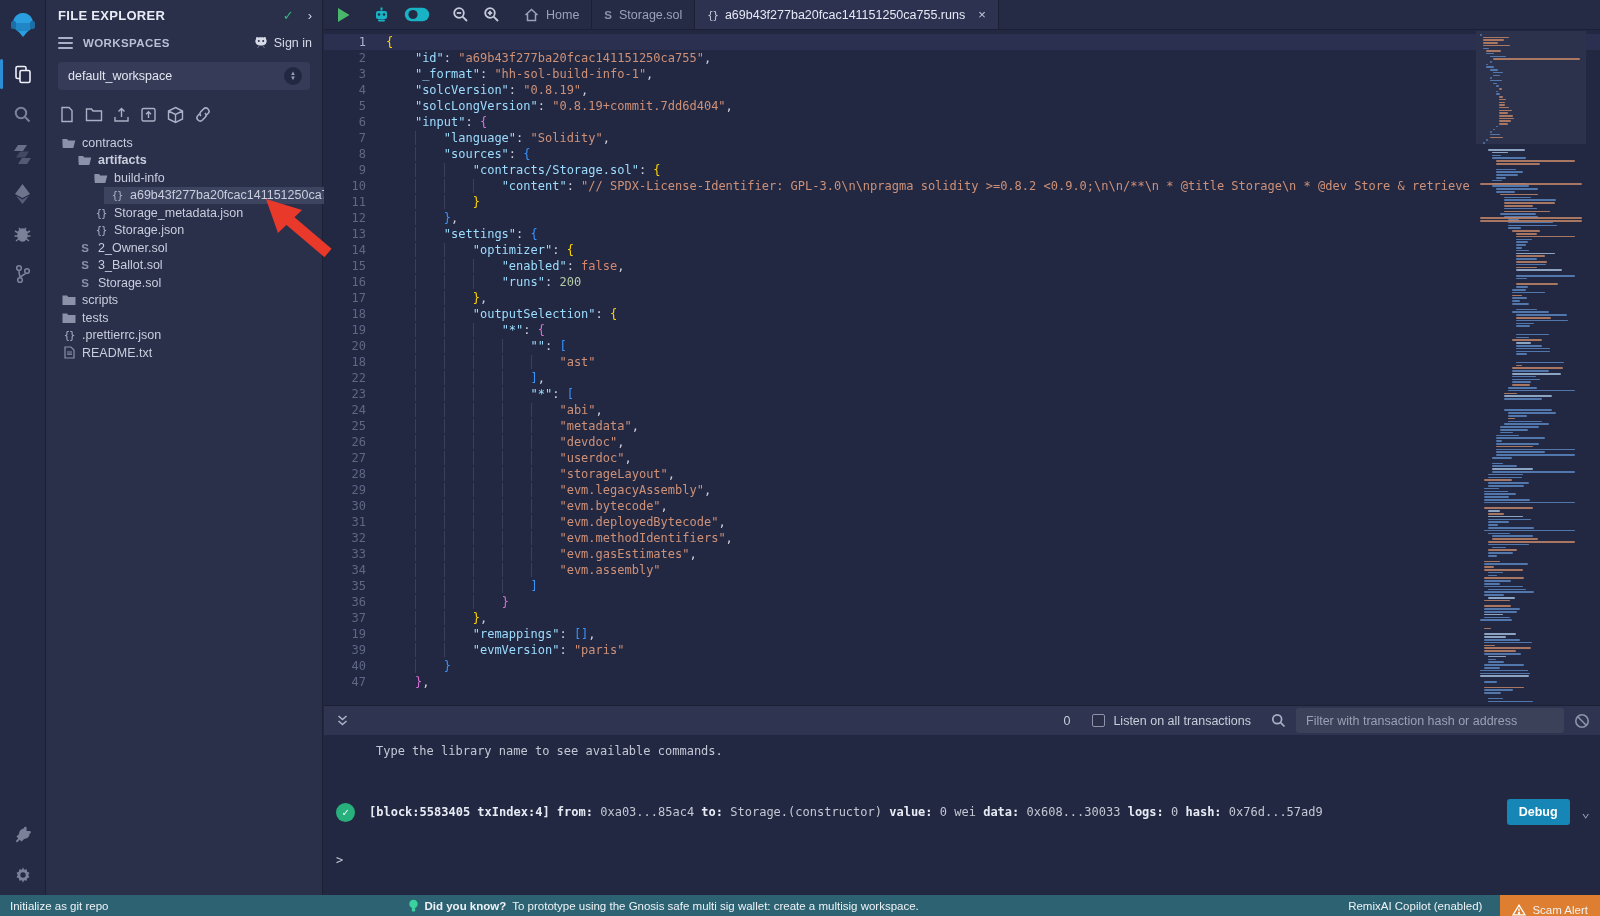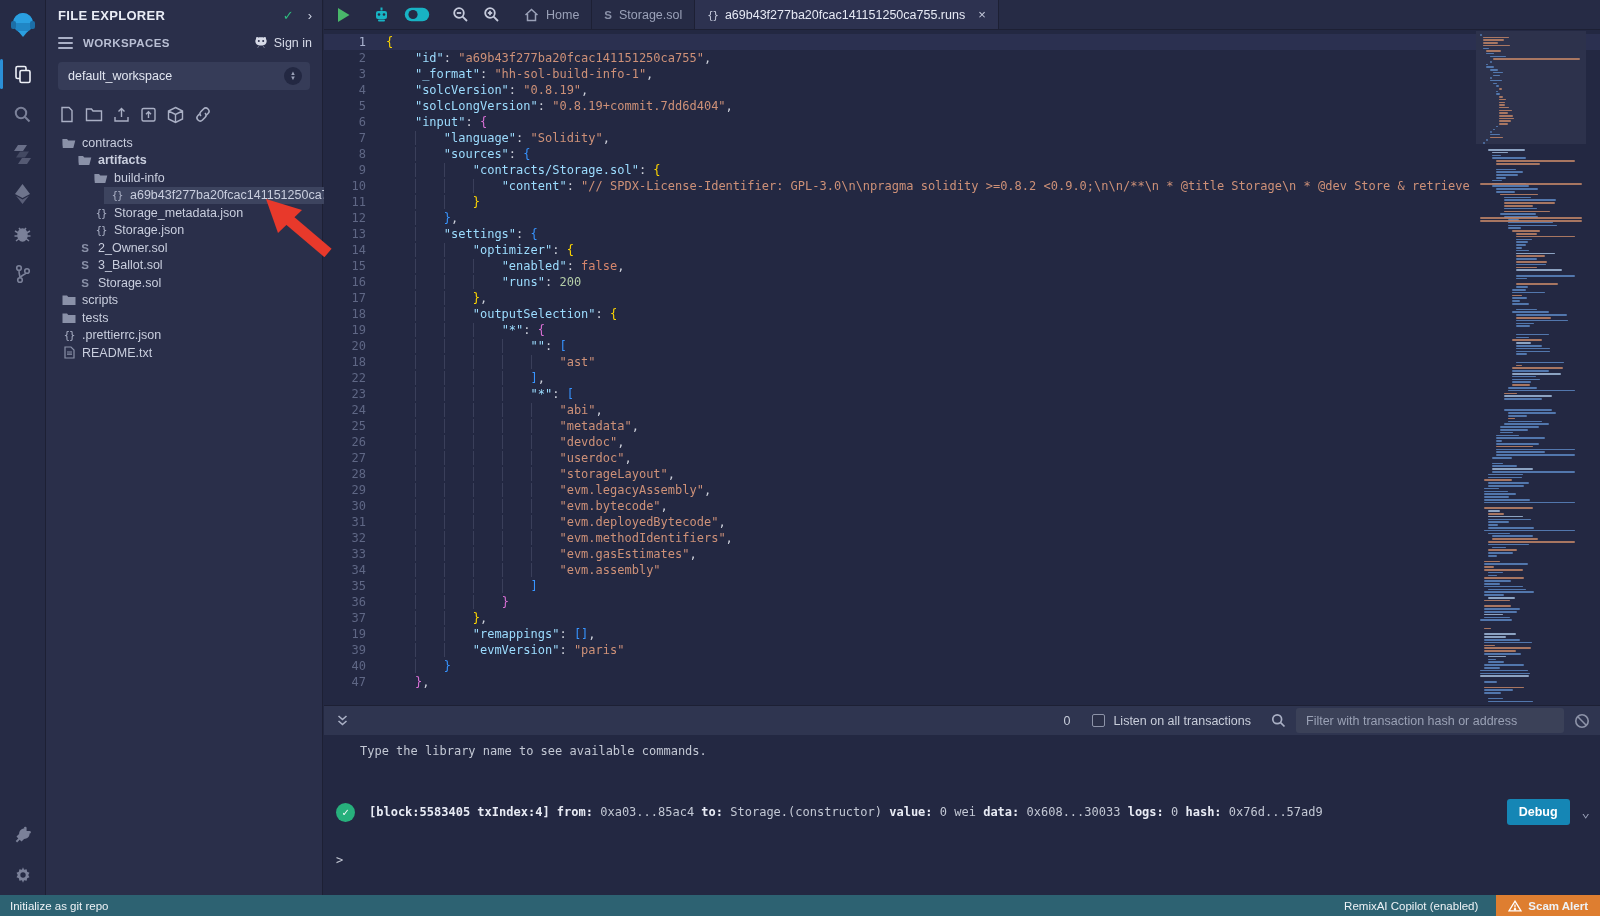--- a/index.html
+++ b/index.html
@@ -81,7 +81,7 @@
   .filter::placeholder{color:#9aa1b5;}
   .no-entry{margin-left:10px;color:#8d93a8;display:flex;cursor:pointer;}
   .term-body{position:absolute;top:29px;left:0;right:0;bottom:0;font-family:"DejaVu Sans Mono",monospace;font-size:12px;color:#c3c8d4;}
-  .term-line{padding-left:36px;line-height:16px;}
+  .term-line{padding-left:52px;line-height:16px;}
   .term-line:first-child{padding-top:8px;}
   .tx-row{position:absolute;top:64px;left:12px;right:10px;display:flex;align-items:center;}
   .tx-check{width:19px;height:19px;border-radius:50%;background:#27b07c;color:#fff;display:flex;align-items:center;justify-content:center;font-size:11px;margin-right:14px;flex:none;}

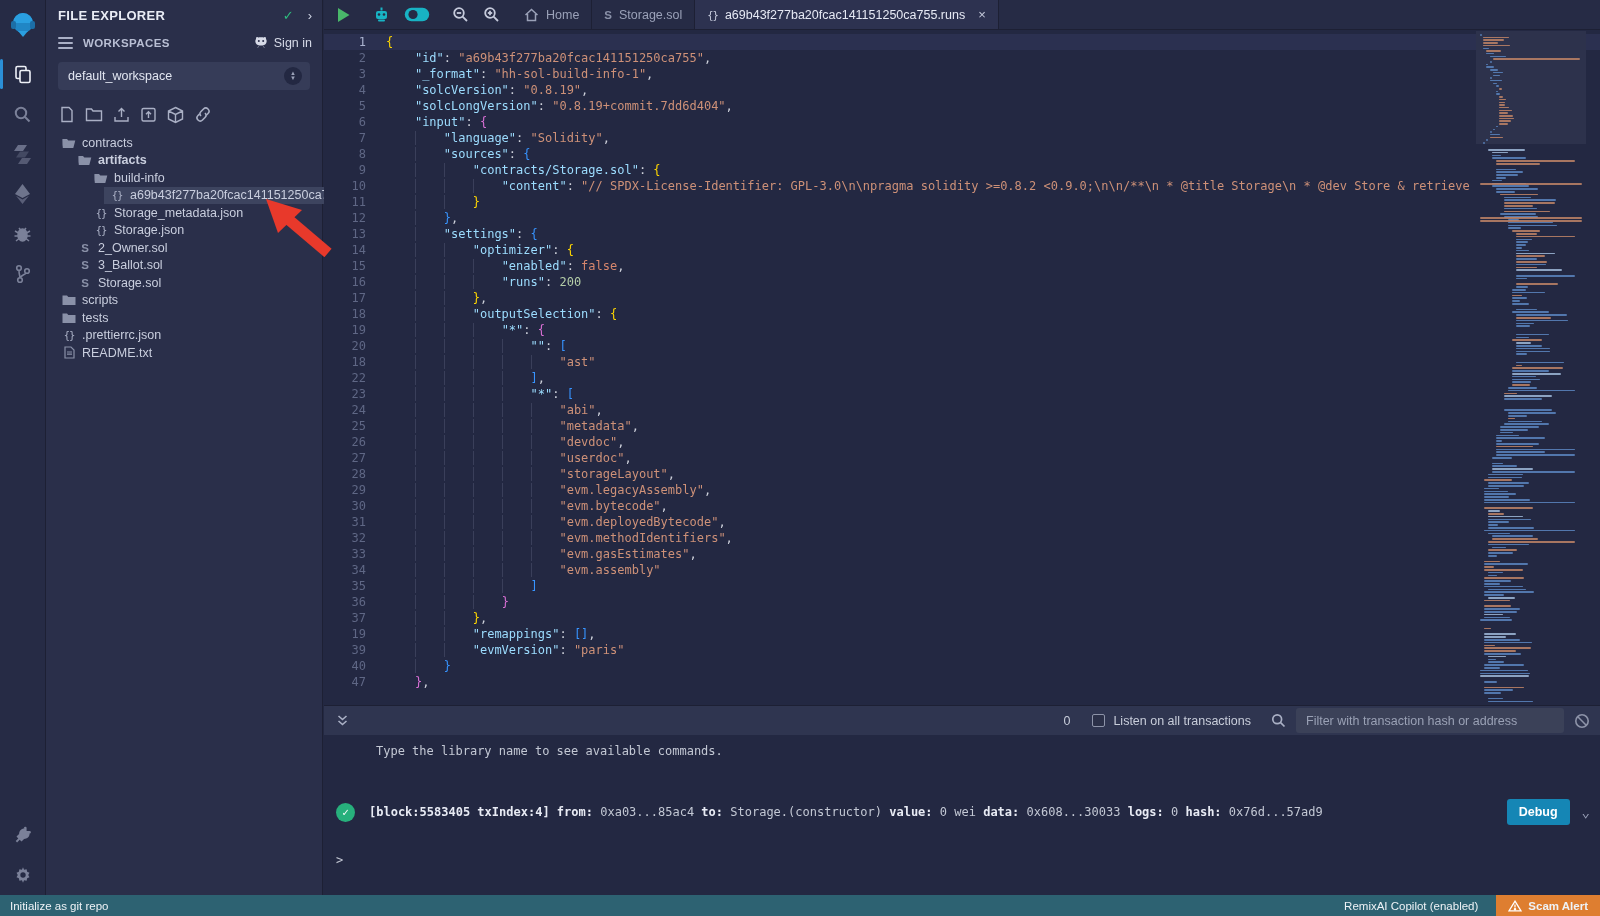--- a/index.html
+++ b/index.html
@@ -772,6 +772,14 @@
 
   <div class="statusbar">
     <div class="sb-left">Initialize as git repo</div>
+    <div class="sb-tip">
+      <svg width="11" height="14" viewBox="0 0 11 14">
+          <circle cx="5.5" cy="5" r="4.2" fill="#3ad29f"></circle>
+          <rect x="3.8" y="9" width="3.4" height="3.6" rx="1" fill="#3ad29f"></rect>
+        </svg>
+      <b>Did you know?</b>
+      <span>To prototype using the Gnosis safe multi sig wallet: create a multisig workspace.</span>
+    </div>
     <div class="sb-right">
       <span class="copilot">RemixAI Copilot (enabled)</span>
       <span class="scam">

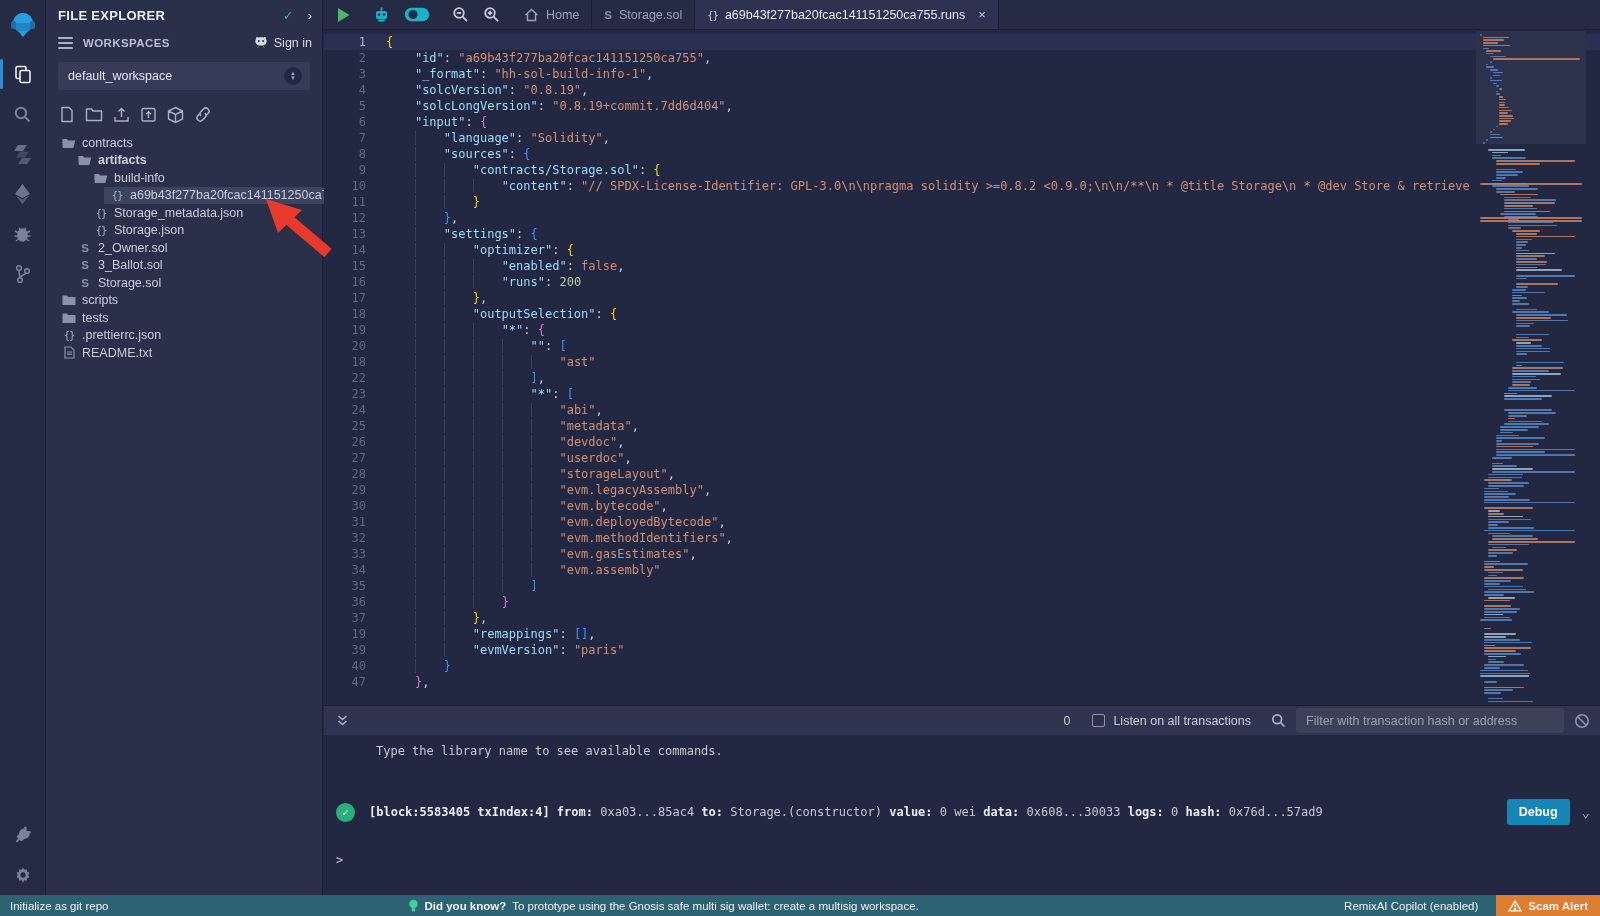--- a/index.html
+++ b/index.html
@@ -98,7 +98,7 @@
   .sb-tip b{font-weight:bold;}
   .sb-right{flex:1;display:flex;align-items:center;justify-content:flex-end;}
   .copilot{margin-right:18px;cursor:pointer;}
-  .scam{height:21px;background:#de7e30;display:flex;align-items:center;gap:6px;padding:0 12px;font-weight:bold;cursor:pointer;}
+  .scam{height:21px;background:#de7e30;display:flex;align-items:flex-end;gap:6px;padding:0 12px;font-weight:normal;cursor:pointer;}
   svg{display:block;}
 </style>
 </head>

